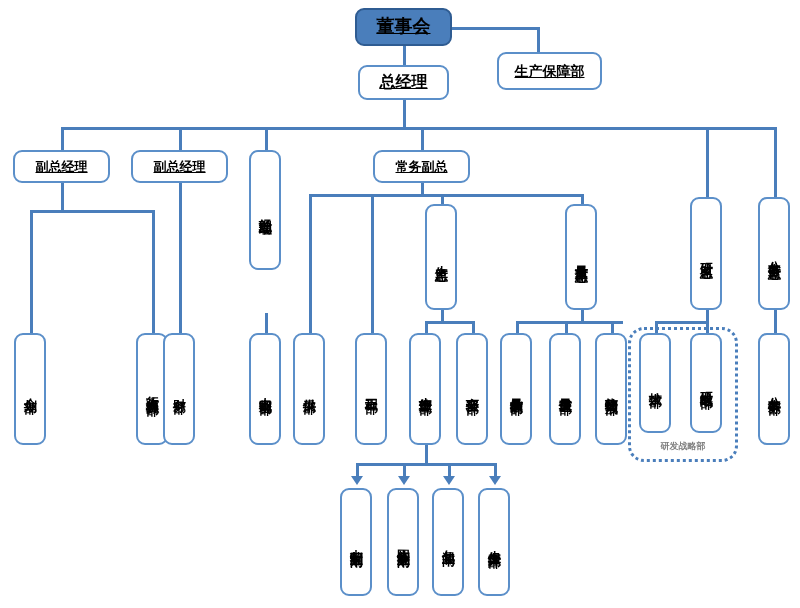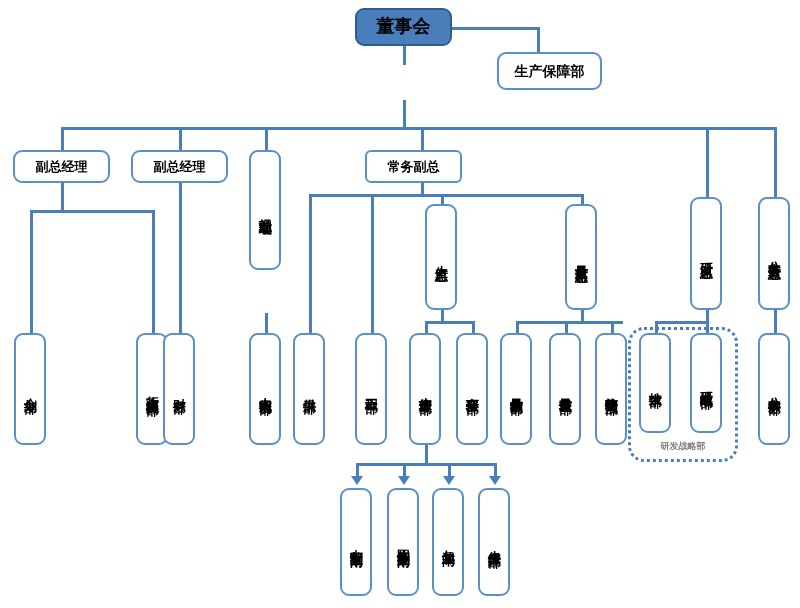--- a/index.html
+++ b/index.html
@@ -52,7 +52,7 @@
     letter-spacing:1px;
     padding:4px 0;
   }
-  .node.horiz{padding:12px 4px;}
+  .node.horiz{padding:12px 4px;text-decoration:underline;}
 
   
   .group-frame{

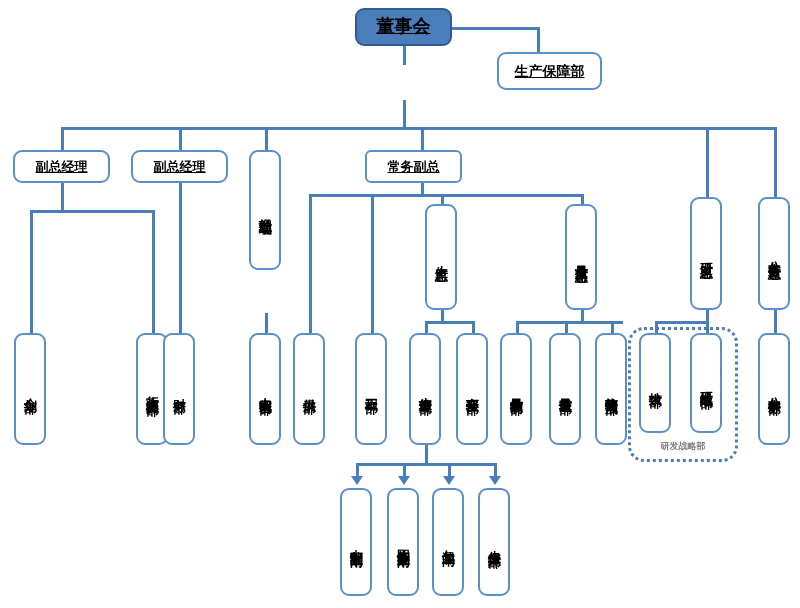--- a/index.html
+++ b/index.html
@@ -143,6 +143,7 @@
 
   <div class="node horiz filled" style="left:355px;top:8px;width:97px;height:38px;font-size:18px;">董事会</div>
   <div class="node horiz" style="left:497px;top:52px;width:105px;height:38px;font-size:14px;">生产保障部</div>
+  <div class="node horiz" style="left:358px;top:65px;width:91px;height:35px;font-size:16px;">总经理</div>
 
   <div class="node horiz" style="left:13px;top:150px;width:97px;height:33px;font-size:13px;">副总经理</div>
   <div class="node horiz" style="left:131px;top:150px;width:97px;height:33px;font-size:13px;">副总经理</div>

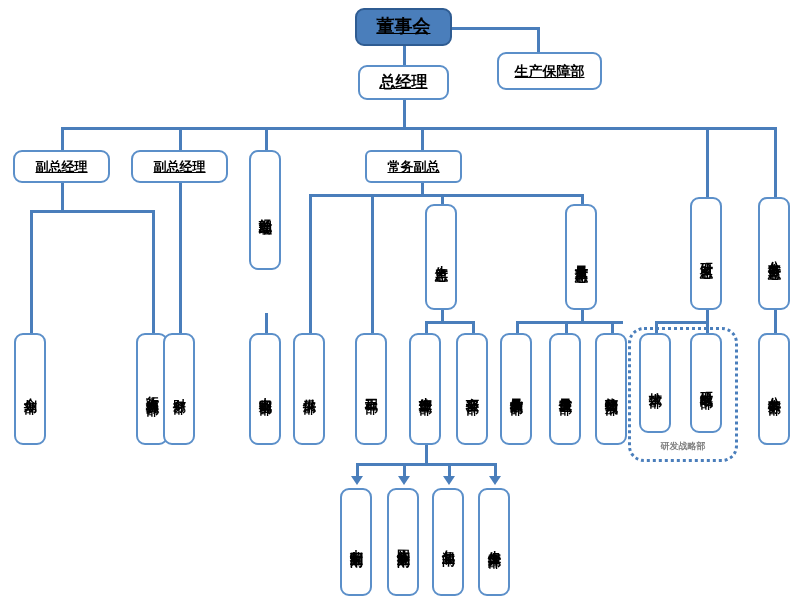--- a/index.html
+++ b/index.html
@@ -148,7 +148,7 @@
   <div class="node horiz" style="left:13px;top:150px;width:97px;height:33px;font-size:13px;">副总经理</div>
   <div class="node horiz" style="left:131px;top:150px;width:97px;height:33px;font-size:13px;">副总经理</div>
   <div class="node vert" style="left:249px;top:150px;width:32px;height:120px;font-size:13px;">总经理助理</div>
-  <div class="node horiz" style="left:365px;top:150px;width:97px;height:33px;font-size:13px;border-radius:6px;">常务副总</div>
+  <div class="node horiz" style="left:373px;top:150px;width:97px;height:33px;font-size:13px;">常务副总</div>
 
   <div class="node vert" style="left:425px;top:204px;width:32px;height:106px;font-size:13px;">生产总监</div>
   <div class="node vert" style="left:565px;top:204px;width:32px;height:106px;font-size:13px;">质量技术总监</div>

